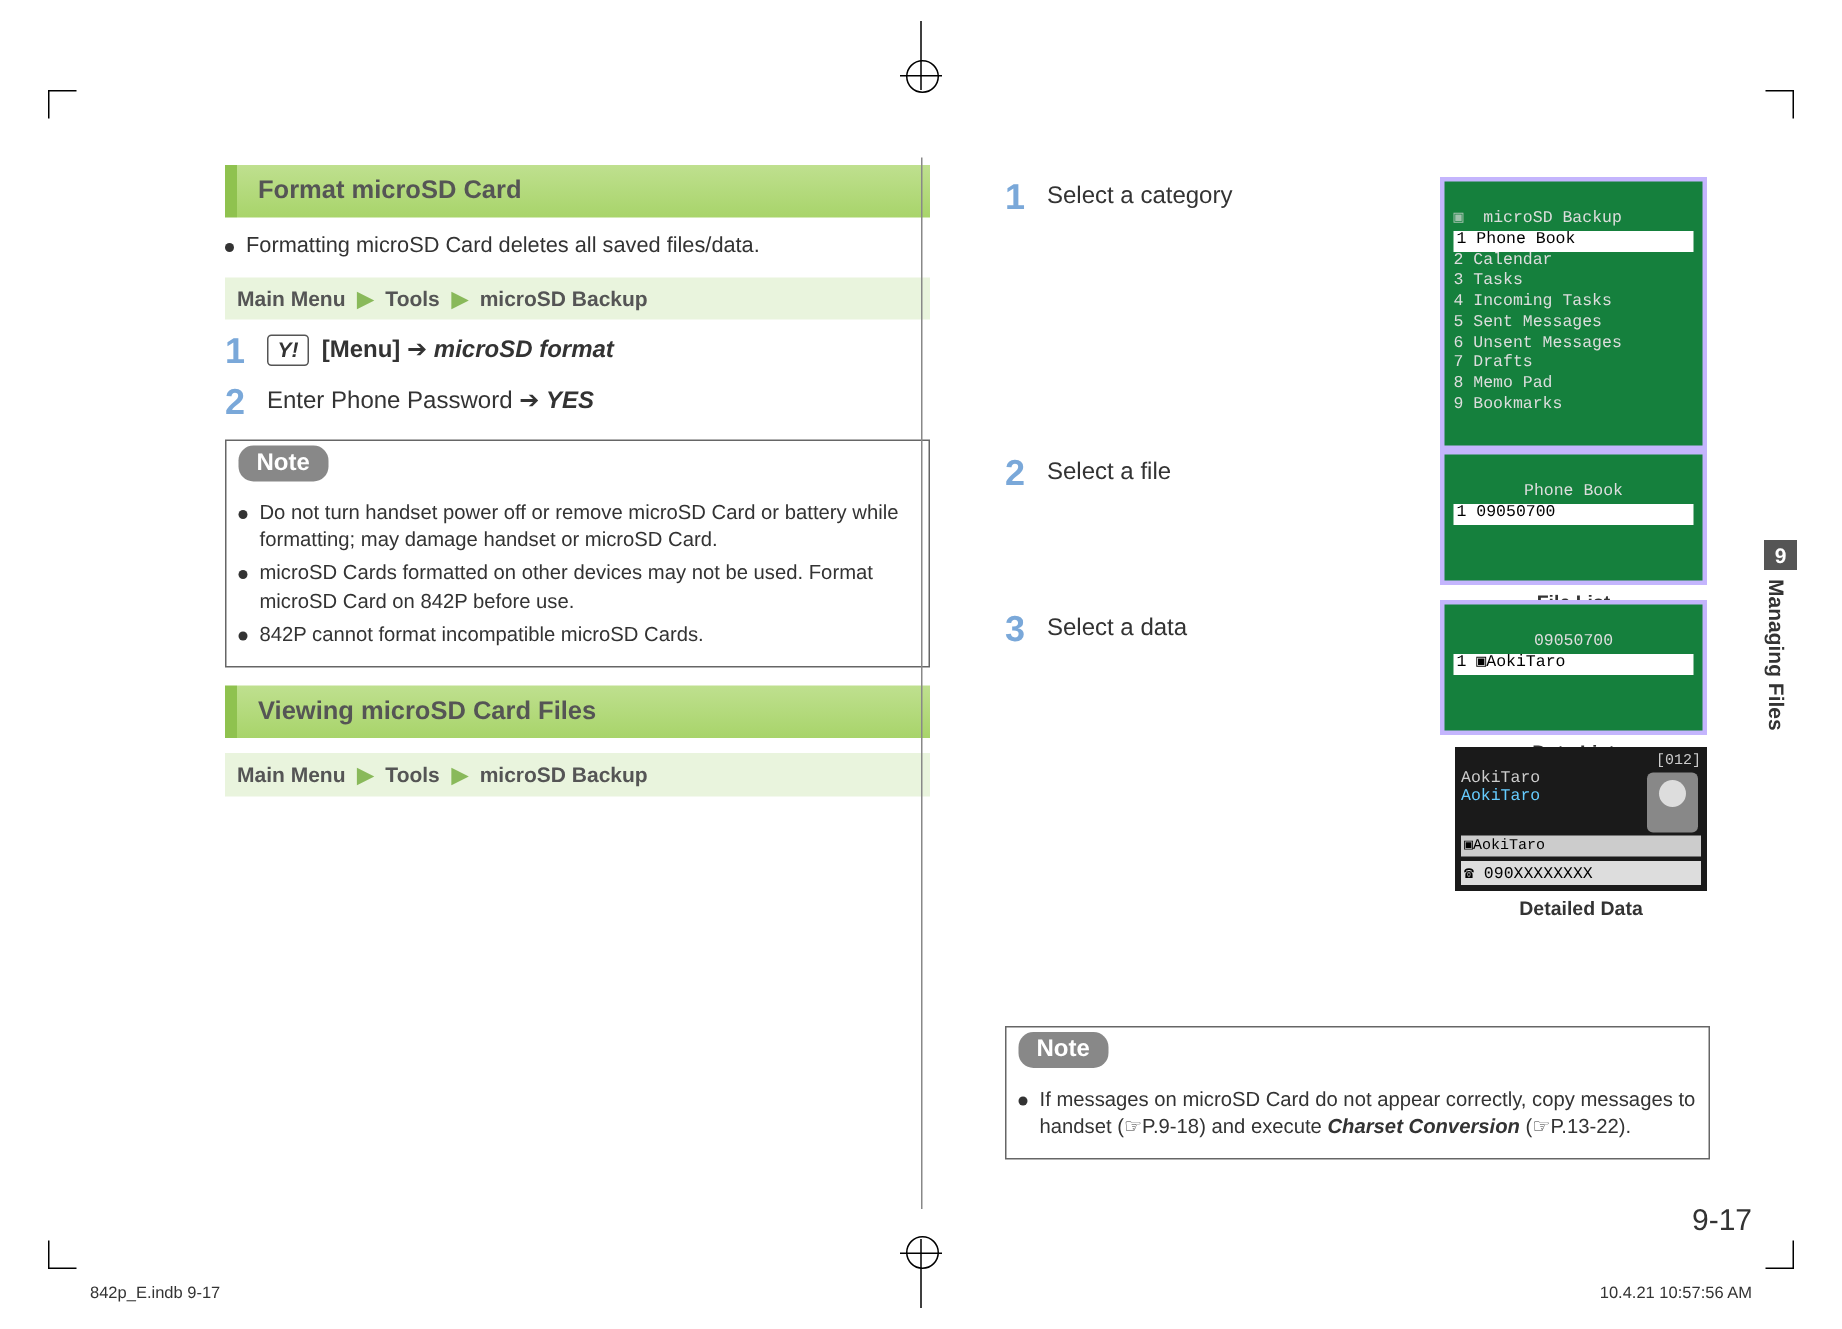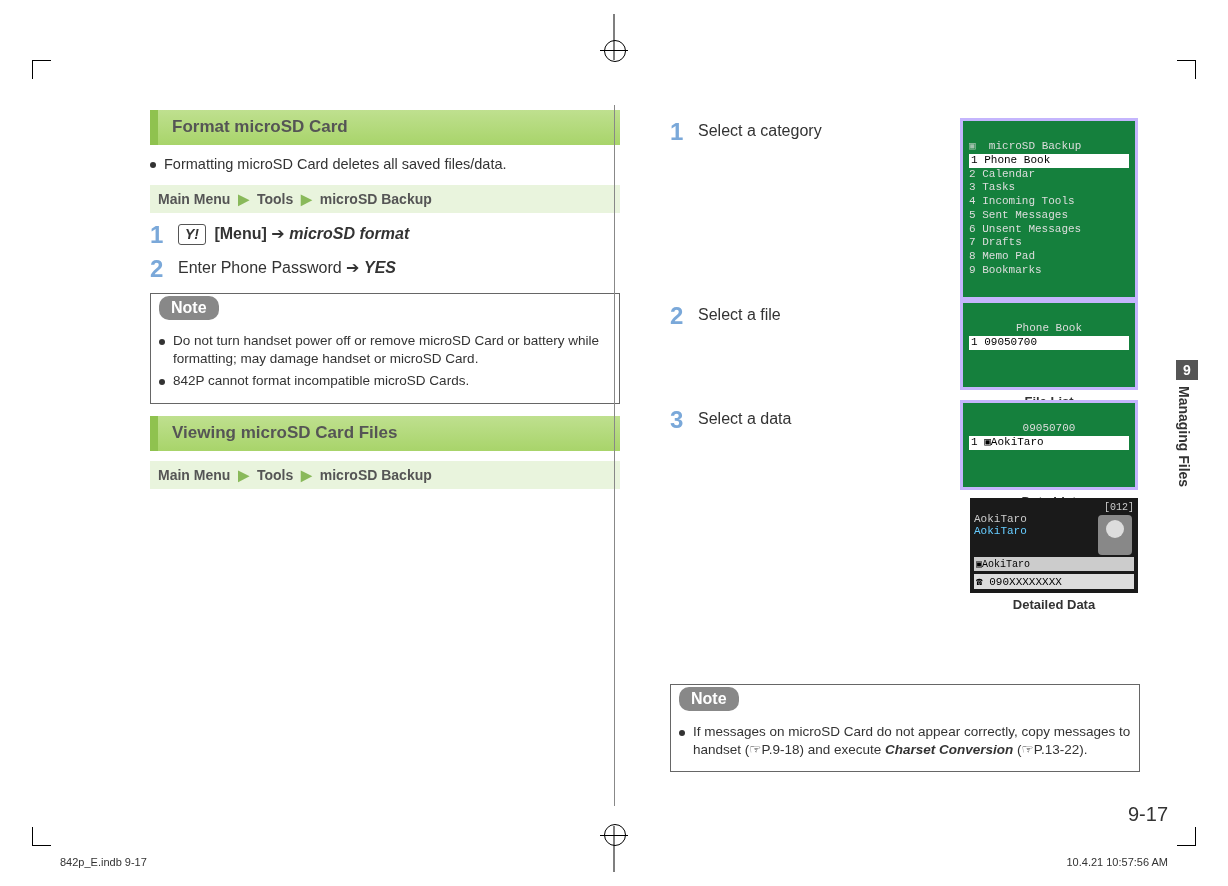--- a/index.html
+++ b/index.html
@@ -156,7 +156,7 @@
       <span class="shot-hl"><span>1</span> <span>Phone Book</span></span>
       <div>2 <span>Calendar</span></div>
       <div>3 <span>Tasks</span></div>
-      <div>4 <span>Incoming Tools</span></div>
+      <div>4 <span>Incoming Tasks</span></div>
       <div>5 <span>Sent Messages</span></div>
       <div>6 <span>Unsent Messages</span></div>
       <div>7 <span>Drafts</span></div>

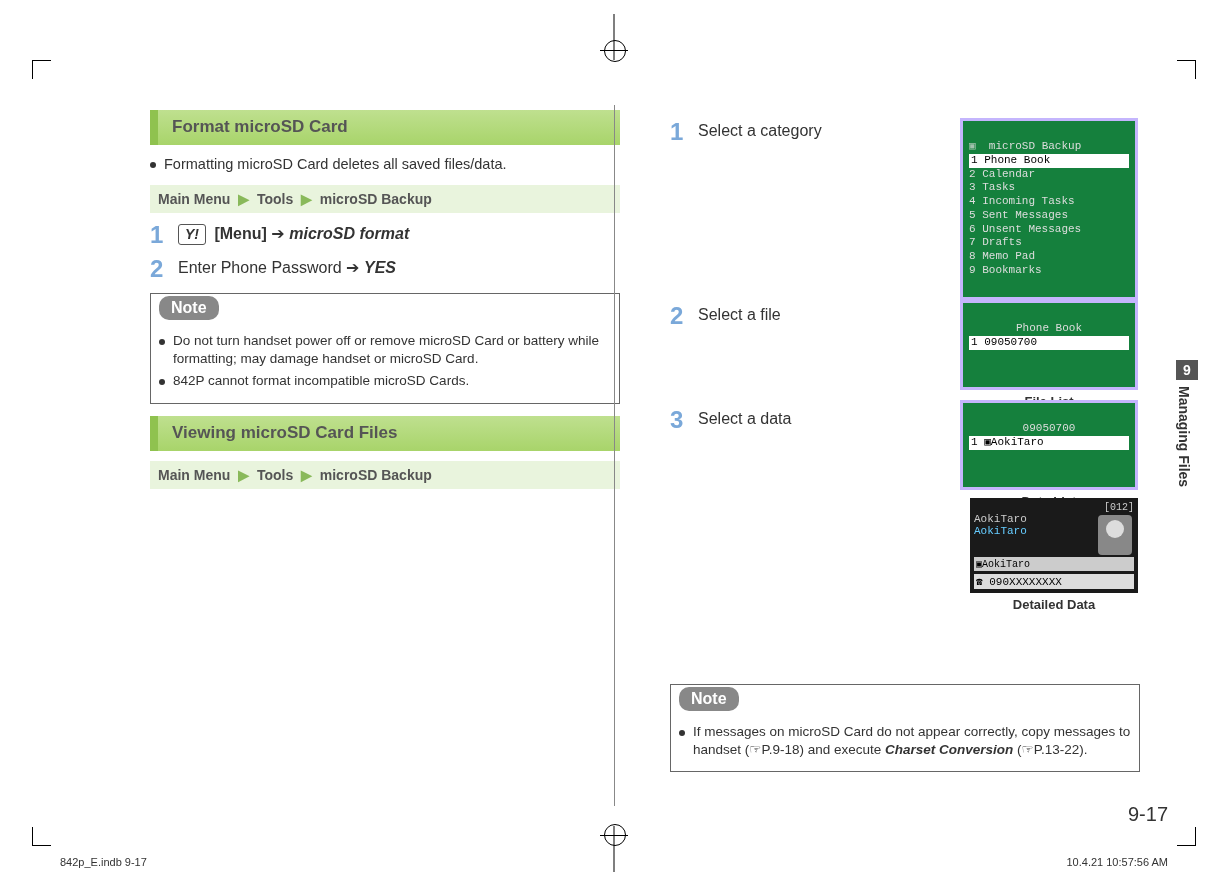--- a/index.html
+++ b/index.html
@@ -103,6 +103,7 @@
       <div class="note-box">
         <span class="note-tag">Note</span>
         <div class="bullet-line">Do not turn handset power off or remove microSD Card or battery while formatting; may damage handset or microSD Card.</div>
+        <div class="bullet-line">microSD Cards formatted on other devices may not be used. Format microSD Card on 842P before use.</div>
         <div class="bullet-line">842P cannot format incompatible microSD Cards.</div>
       </div>
 

